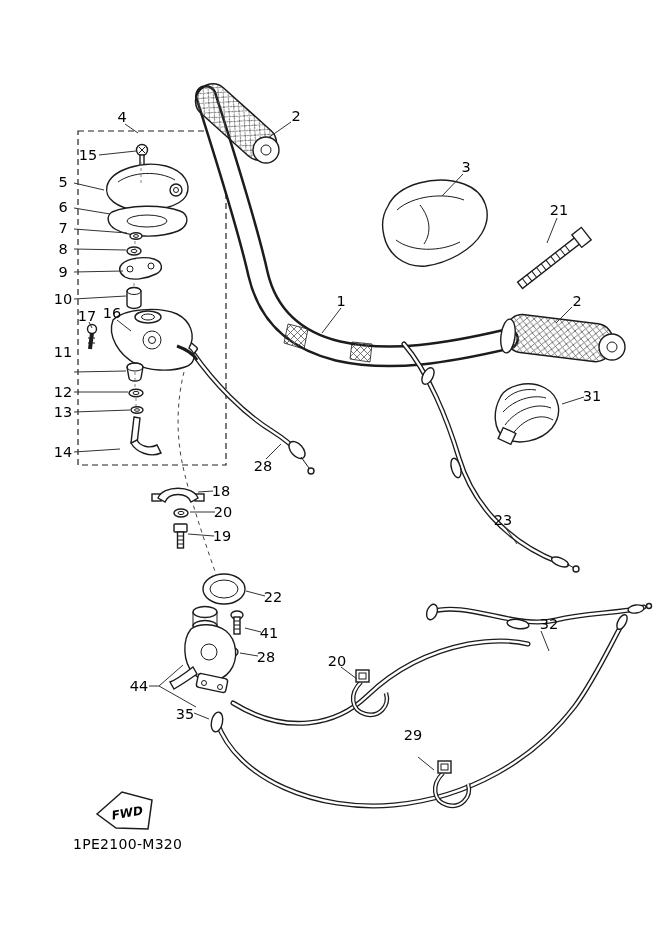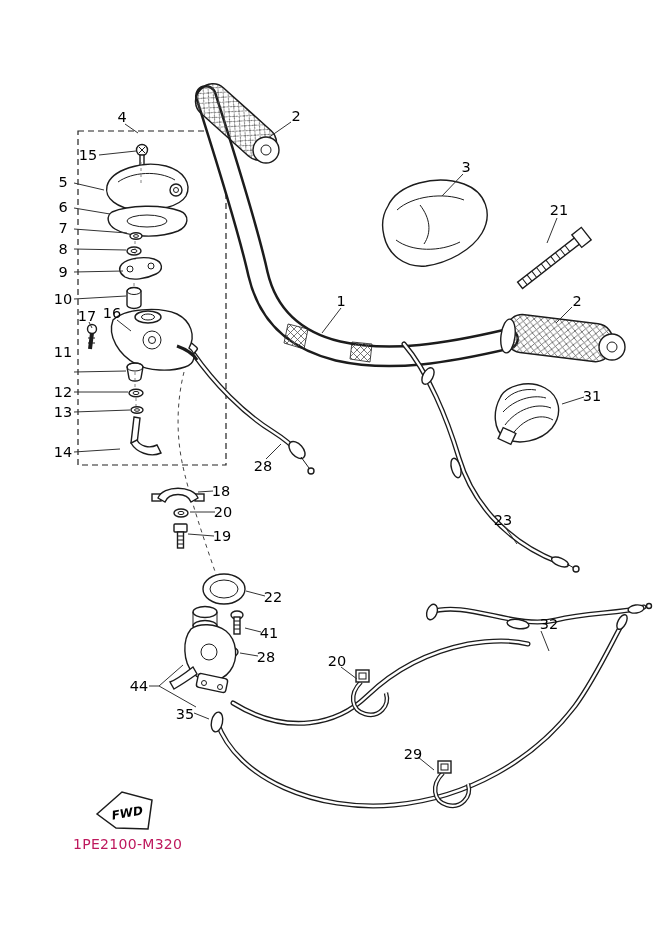--- a/index.html
+++ b/index.html
@@ -258,7 +258,7 @@
   <span class="callout" style="left:273px; top:597px">22</span>
   <span class="callout" style="left:269px; top:633px">41</span>
   <span class="callout" style="left:266px; top:657px">28</span>
-  <span class="callout" style="left:413px; top:754px">29</span>
+  <span class="callout" style="left:413px; top:735px">29</span>
   <span class="callout" style="left:337px; top:661px">20</span>
   <span class="callout" style="left:592px; top:396px">31</span>
   <span class="callout" style="left:549px; top:624px">32</span>

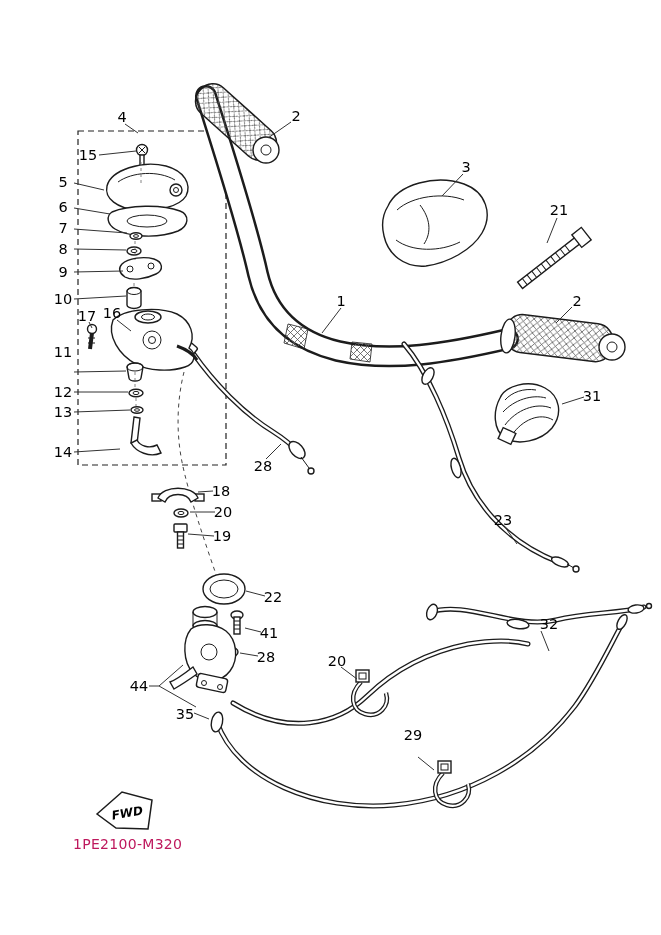--- a/index.html
+++ b/index.html
@@ -14,7 +14,7 @@
     font-size:14.5px; color:#000; white-space:nowrap; user-select:none;
   }
   .diagram-code {
-    position:absolute; left:73px; top:836px; font-size:14px; letter-spacing:.3px; color:#be185d;
+    position:absolute; left:73px; top:836px; font-size:14px; letter-spacing:.3px; color:#000000;
   }
   
   .bar-o { fill:none; stroke:#1c1c1c; stroke-width:22; stroke-linecap:round; }

